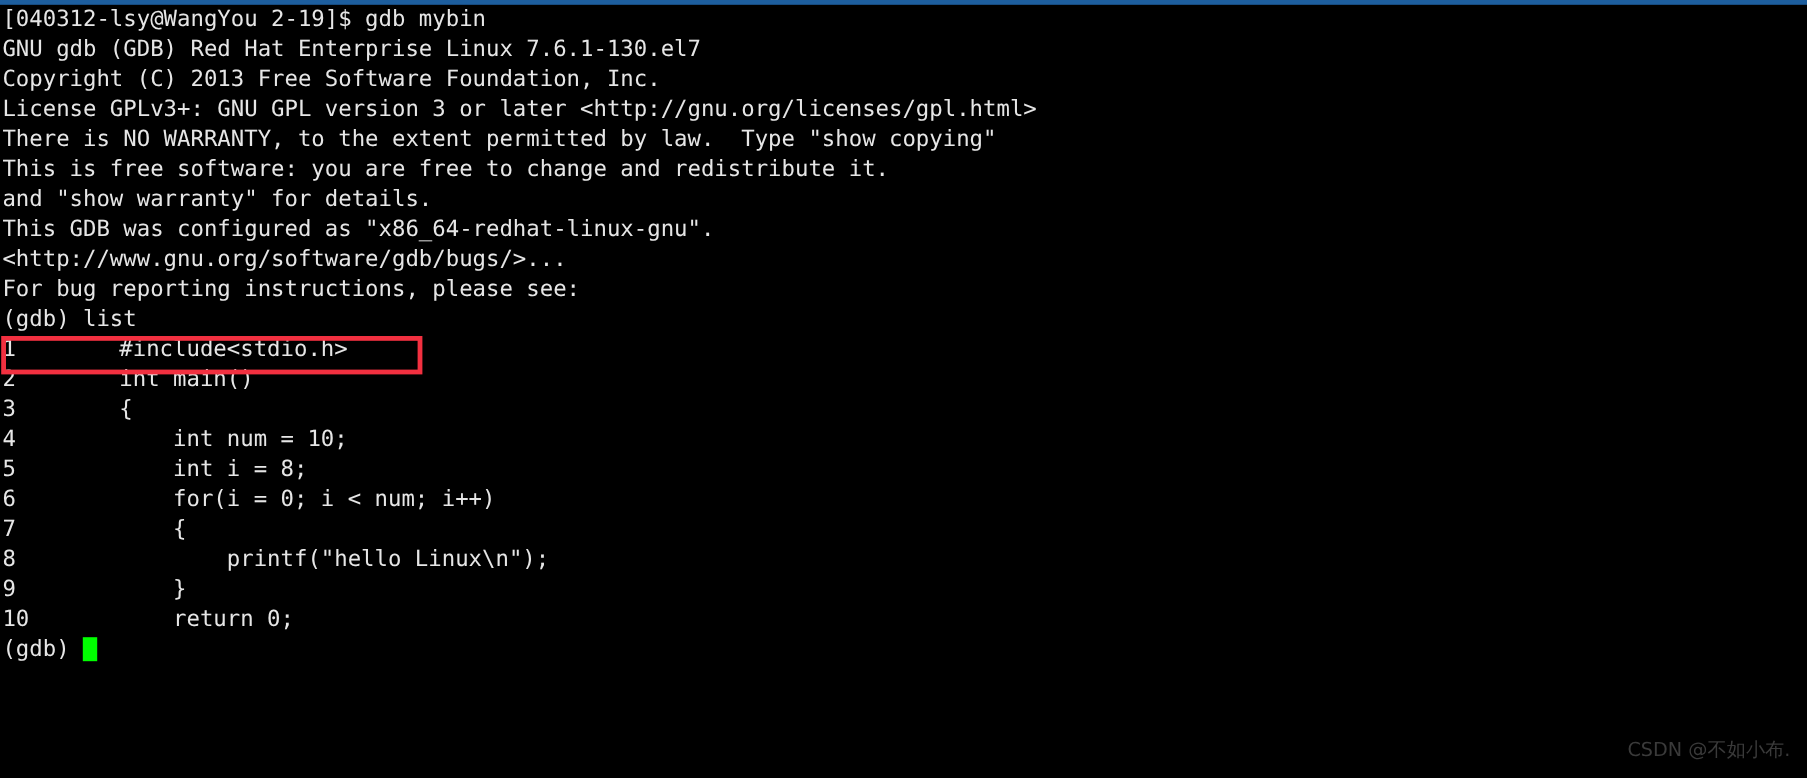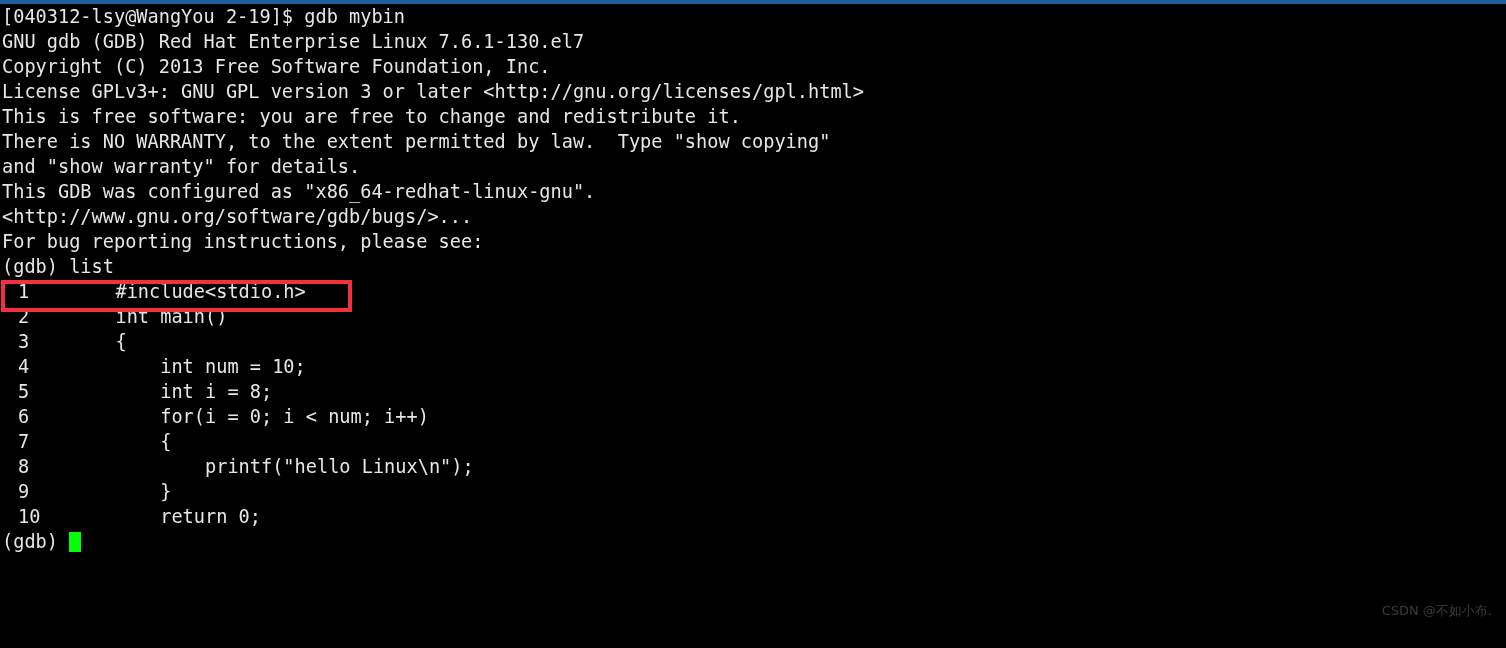--- a/index.html
+++ b/index.html
@@ -115,8 +115,8 @@
     <div class="line"><span class="seg">GNU gdb (GDB) Red Hat Enterprise Linux 7.6.1-130.el7</span></div>
     <div class="line"><span class="seg">Copyright (C) 2013 Free Software Foundation, Inc.</span></div>
     <div class="line"><span class="seg">License GPLv3+: GNU GPL version 3 or later &lt;http://gnu.org/licenses/gpl.html&gt;</span></div>
+    <div class="line"><span class="seg">There is NO WARRANTY, to the extent permitted by law.  Type "show copying"</span></div>
     <div class="line"><span class="seg">This is free software: you are free to change and redistribute it.</span></div>
-    <div class="line"><span class="seg">There is NO WARRANTY, to the extent permitted by law.  Type "show copying"</span></div>
     <div class="line"><span class="seg">and "show warranty" for details.</span></div>
     <div class="line"><span class="seg">This GDB was configured as "x86_64-redhat-linux-gnu".</span></div>
     <div class="line"><span class="seg">&lt;http://www.gnu.org/software/gdb/bugs/&gt;...</span></div>

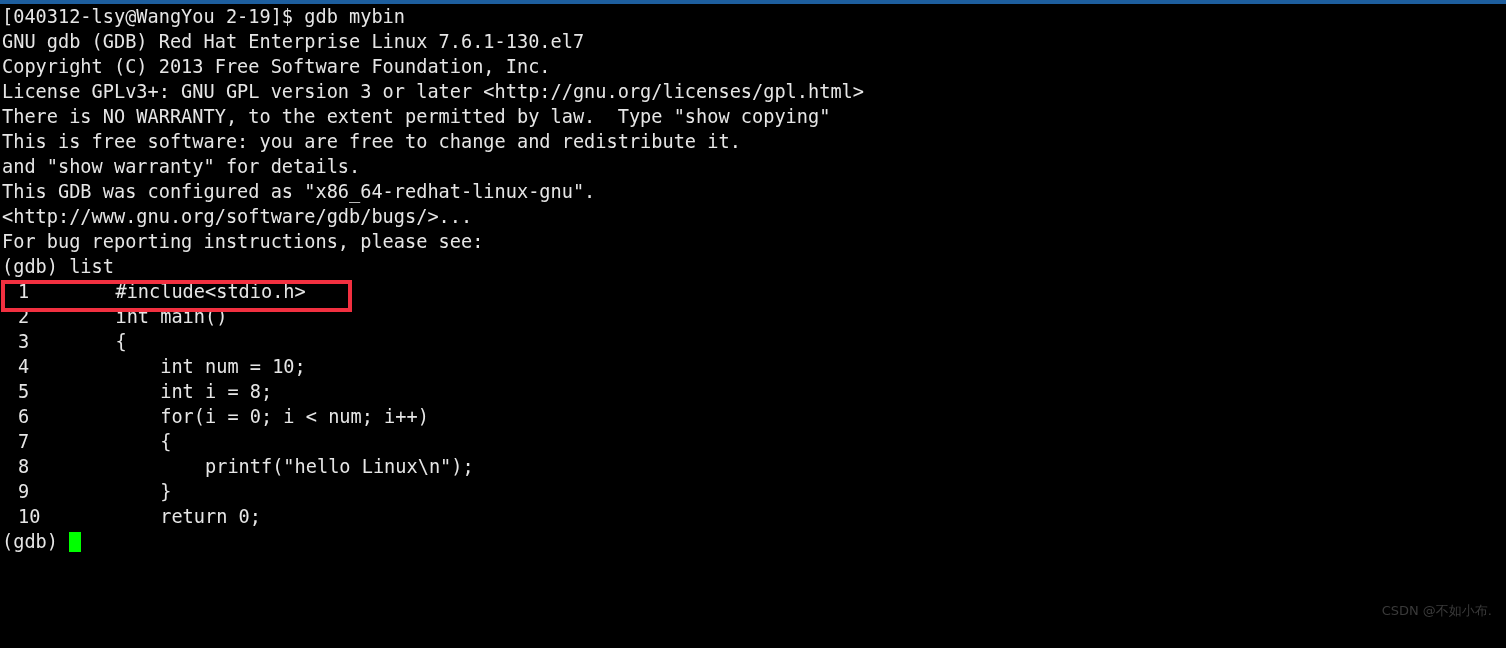--- a/index.html
+++ b/index.html
@@ -61,7 +61,7 @@
     font-size: 18.6px;
     color: #e6e6e6;
     white-space: pre;
-    padding-left: 18px;
+    padding-left: 2px;
     font-family: "DejaVu Sans Mono", "Liberation Mono", monospace;
   }
   .codeline .lno {

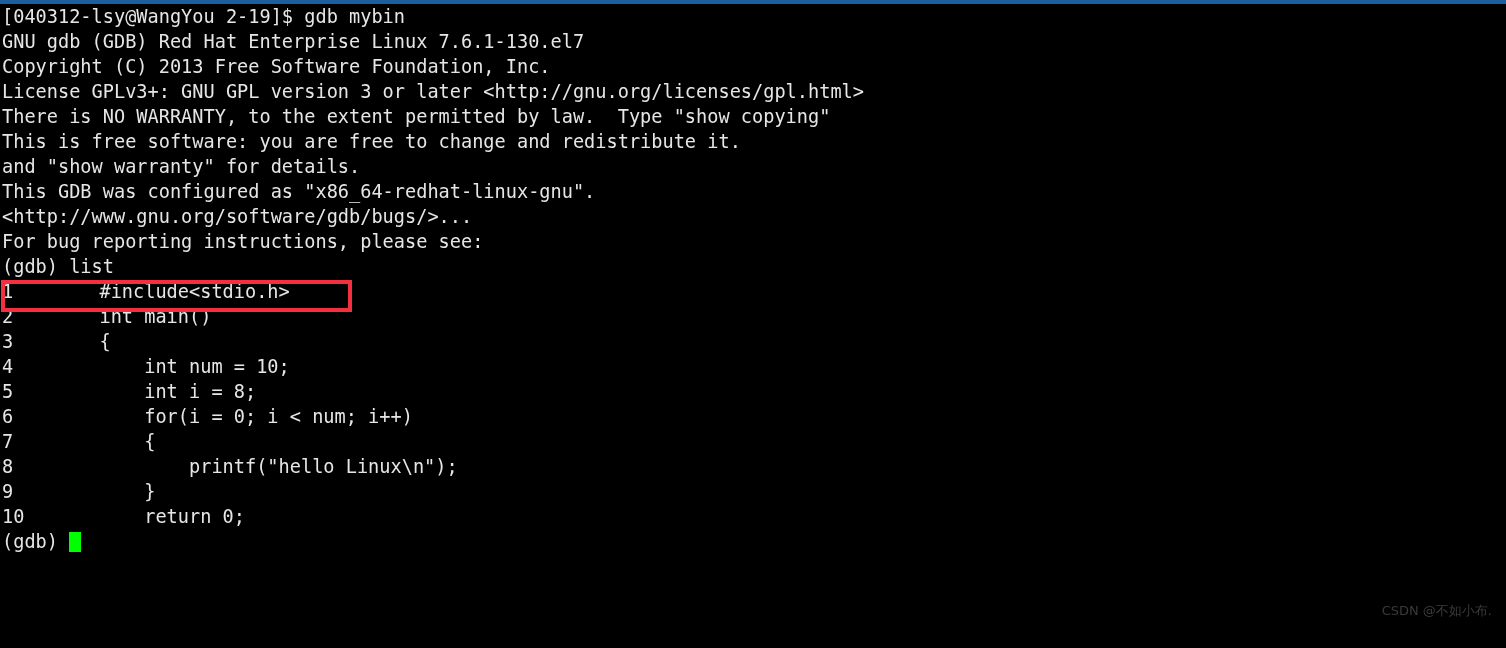--- a/index.html
+++ b/index.html
@@ -94,9 +94,9 @@
   #watermark {
     position: absolute;
     right: 14px;
-    bottom: 28px;
+    bottom: 12px;
     font-family: "DejaVu Sans", "Liberation Sans", sans-serif;
-    font-size: 13px;
+    font-size: 16px;
     color: #3a3a3a;
     white-space: pre;
     text-align: center;

